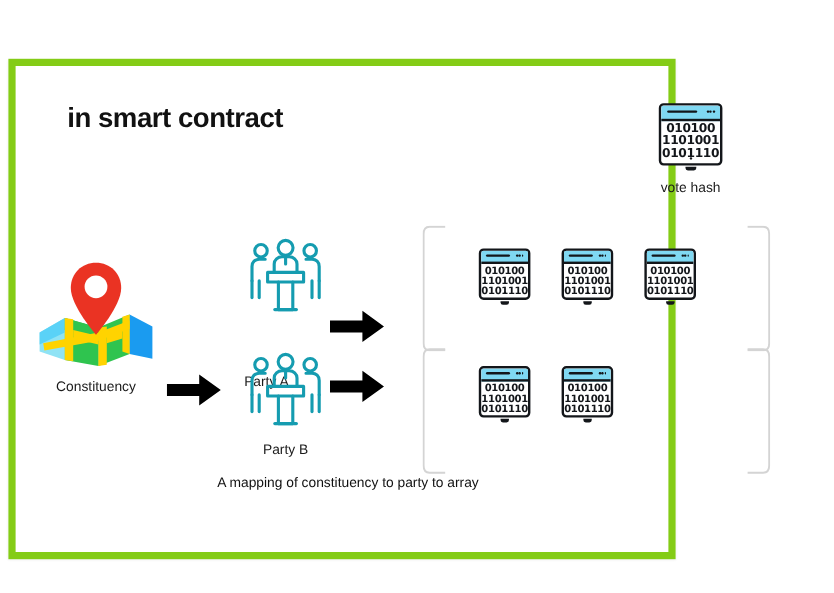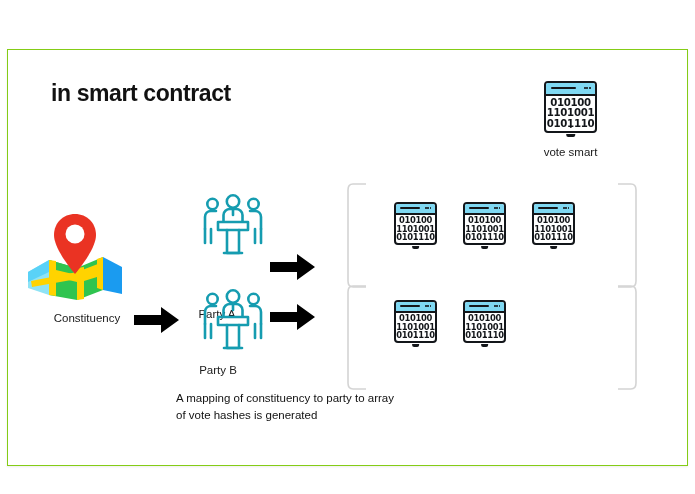--- a/index.html
+++ b/index.html
@@ -19,10 +19,10 @@
     position: absolute;
     left: 7px;
     top: 49px;
-    width: 681px;
+    width: 556px;
     height: 417px;
     background: #ffffff;
-    border: 1px solid #84cc16;
+    border: 6px solid #84cc16;
     box-sizing: border-box;
     box-shadow: 0 1px 2px rgba(0,0,0,0.07);
   }

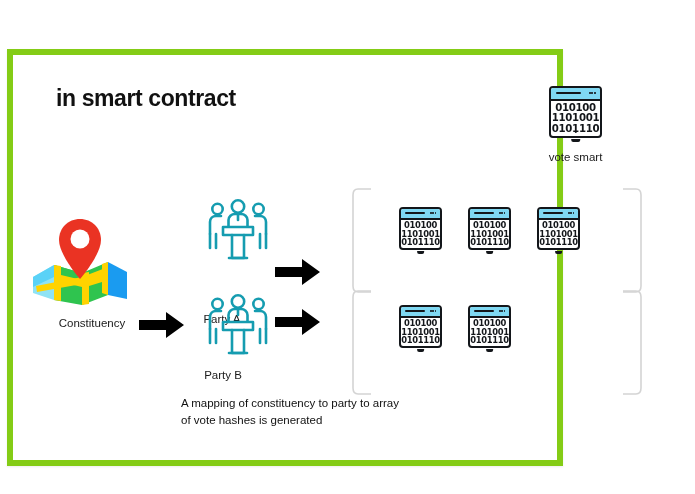--- a/index.html
+++ b/index.html
@@ -190,7 +190,7 @@
     </div>
     <div class="nub"></div>
   </div>
-  <div class="label" style="left:500px; top:96px; width:125px;">vote smart</div>
+  <div class="label" style="left:500px; top:96px; width:125px;">vote hash</div>
 
   <div class="map-icon" style="left:17px; top:160px;">
     <svg width="100" height="90" viewBox="0 0 100 90">

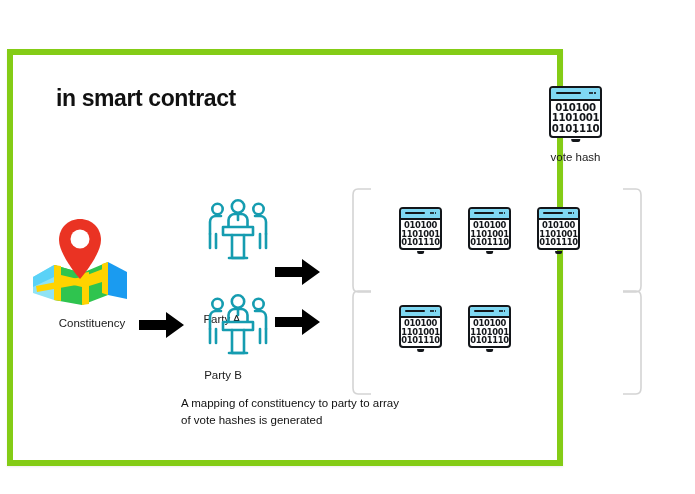--- a/index.html
+++ b/index.html
@@ -213,7 +213,7 @@
       <circle cx="50" cy="24" r="9.5" fill="#ffffff"></circle>
     </svg>
   </div>
-  <div class="label" style="left:14px; top:262px; width:130px;">Constituency</div>
+  <div class="label" style="left:2px; top:262px; width:130px;">Constituency</div>
 
   <div class="arrow" style="left:126px; top:256px;">
     <svg width="46" height="28" viewBox="0 0 46 28">

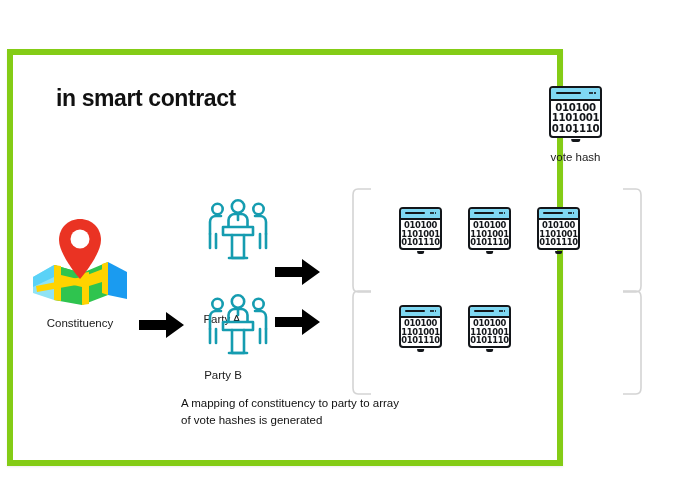--- a/index.html
+++ b/index.html
@@ -269,7 +269,7 @@
       <path d="M22 60 L40 60"></path>
     </svg>
   </div>
-  <div class="label" style="left:170px; top:314px; width:80px;">Party B</div>
+  <div class="label" style="left:185px; top:314px; width:80px;">Party B</div>
 
   <div class="arrow" style="left:262px; top:253px;">
     <svg width="46" height="28" viewBox="0 0 46 28">

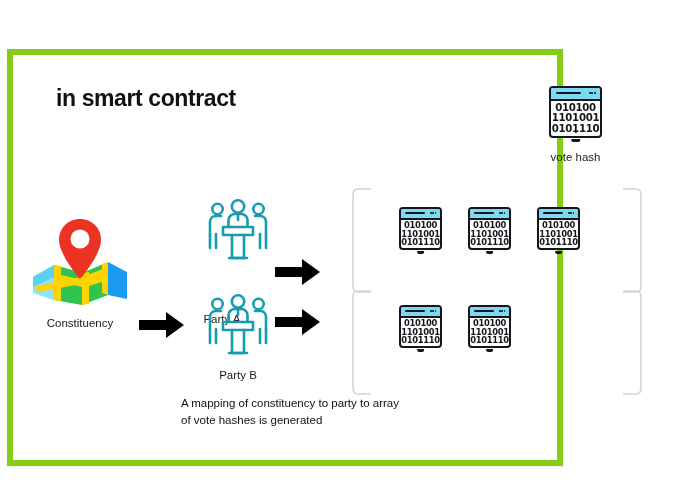--- a/index.html
+++ b/index.html
@@ -401,7 +401,6 @@
 
   <div class="caption" style="left:168px; top:340px; width:320px;">
     <div>A mapping of constituency to party to array</div>
-    <div>of vote hashes is generated</div>
   </div>
 
 </div>

